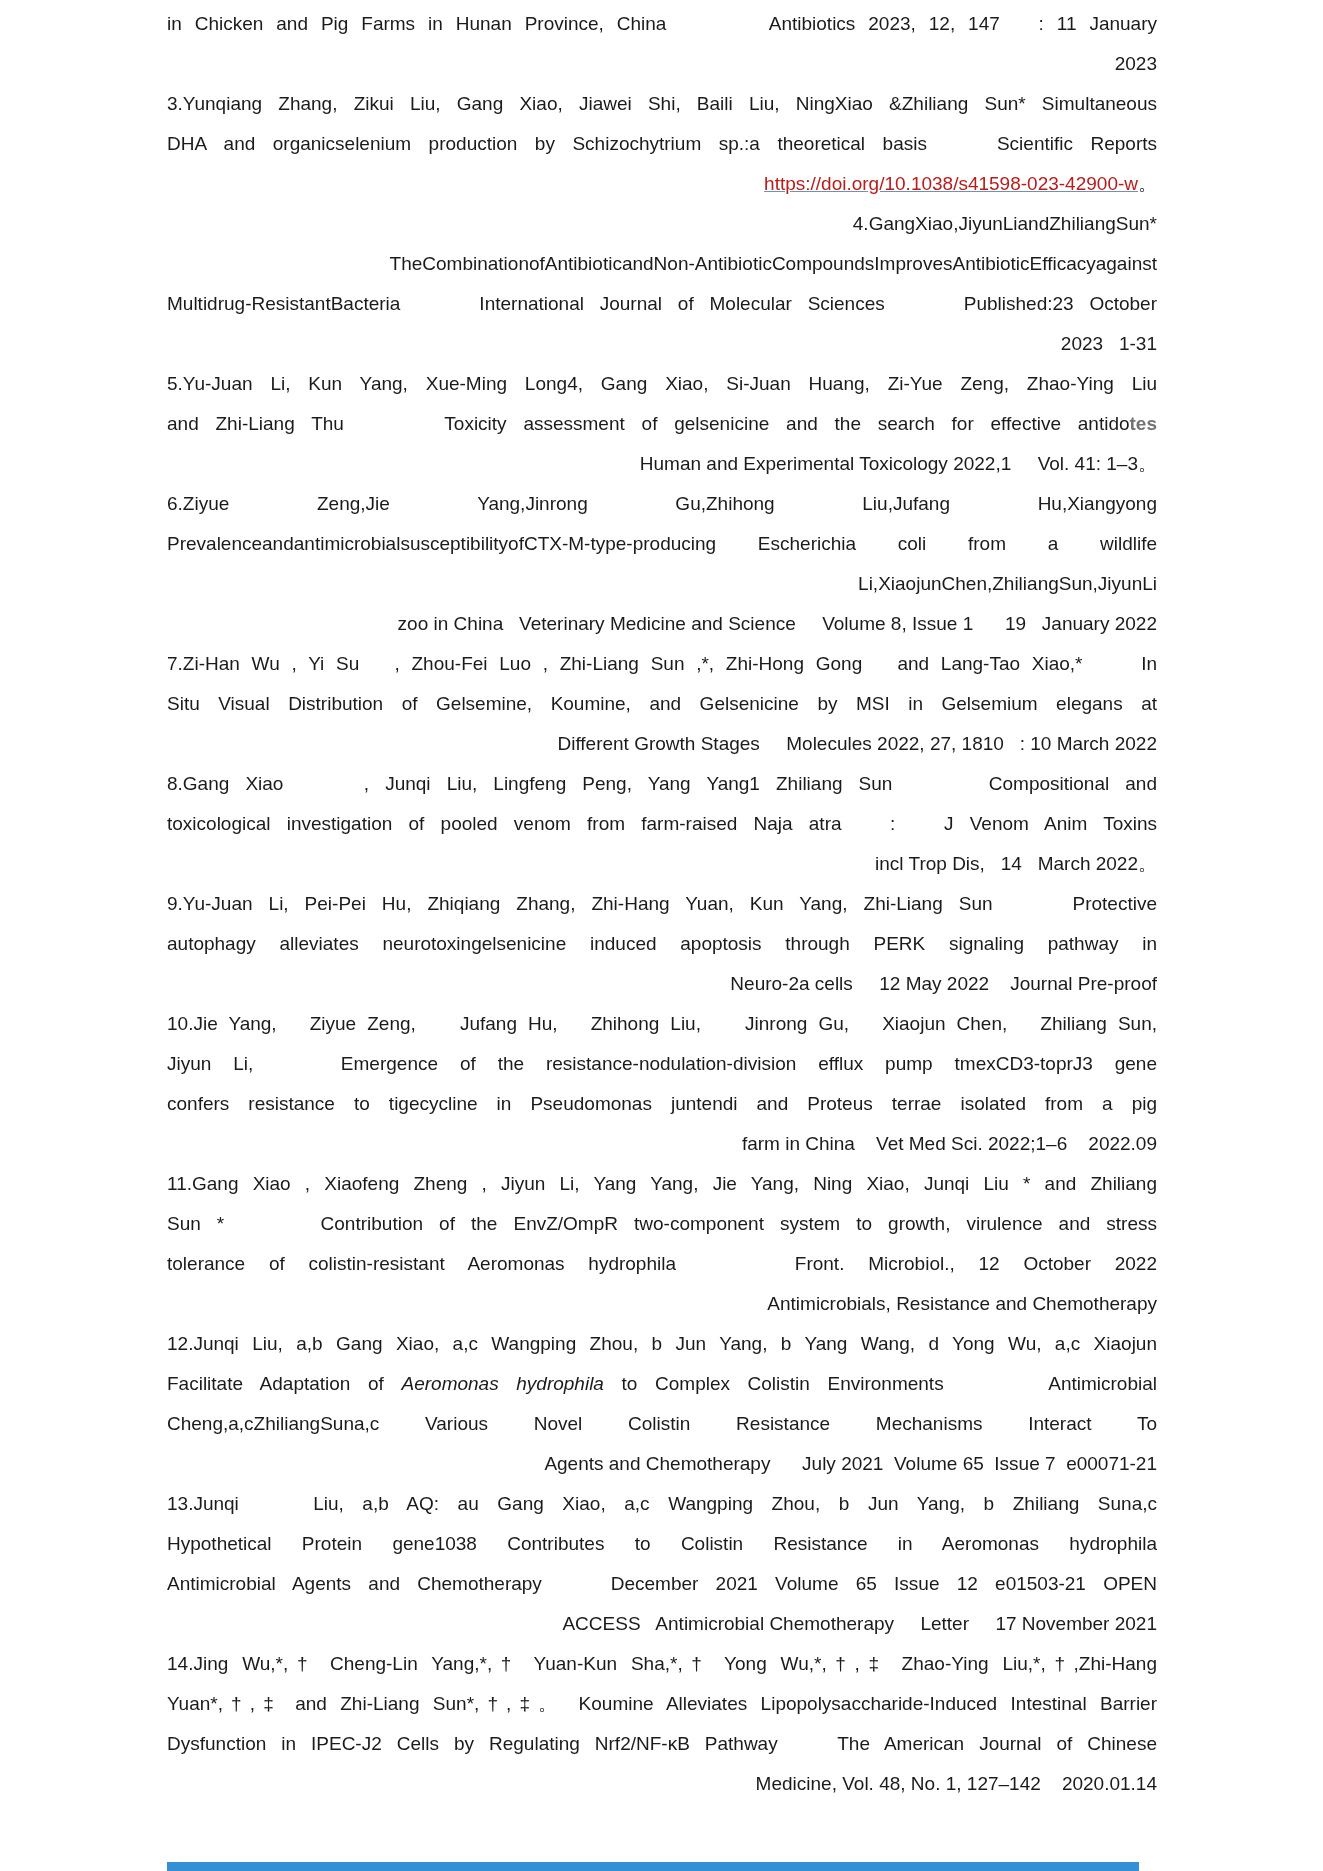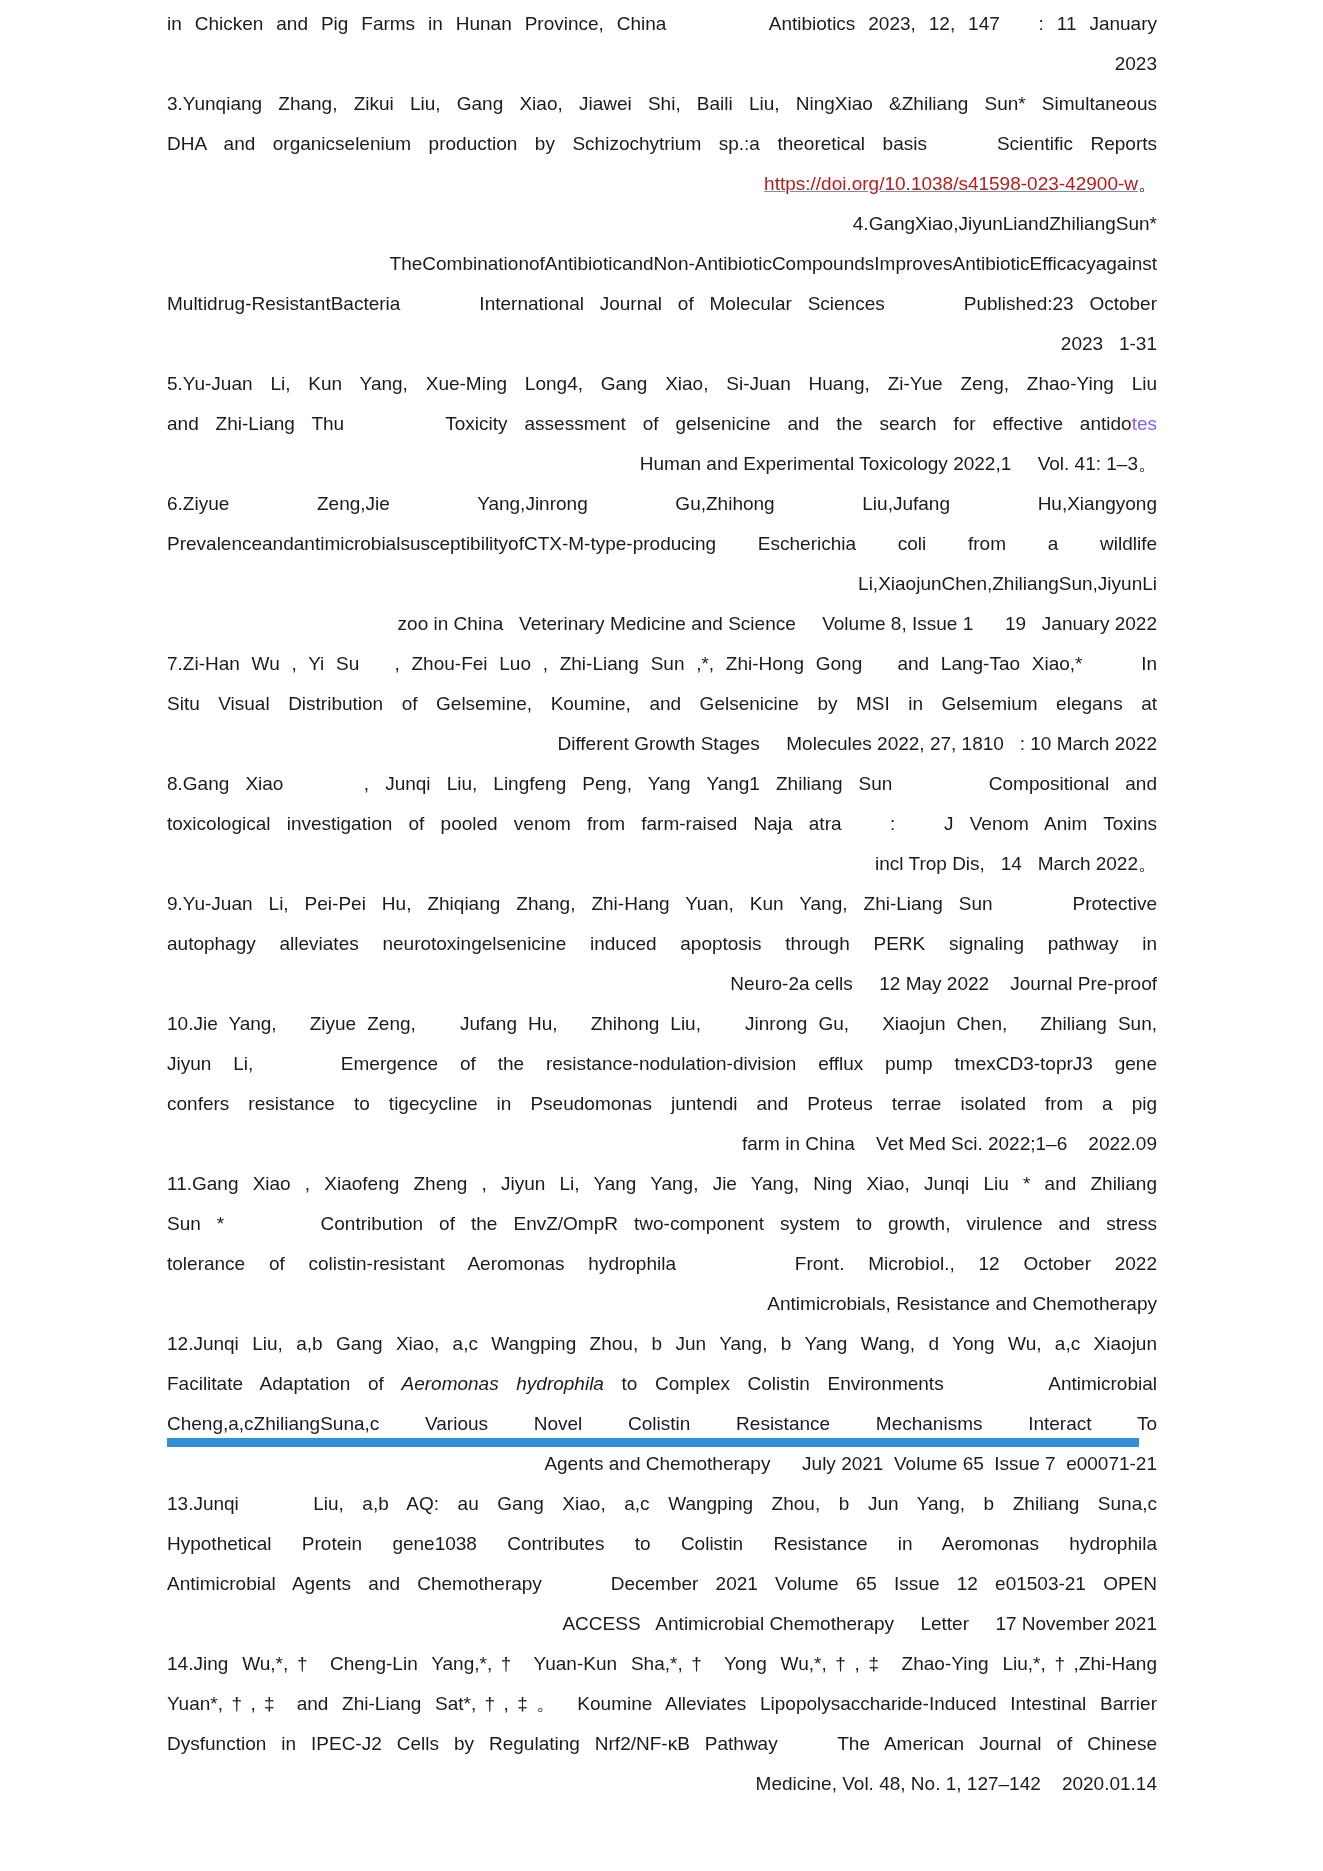--- a/index.html
+++ b/index.html
@@ -15,7 +15,7 @@
   #page {
     position: relative;
     width: 1323px;
-    height: 1447px;
+    height: 1871px;
     background: #ffffff;
   }
   #pub-list {

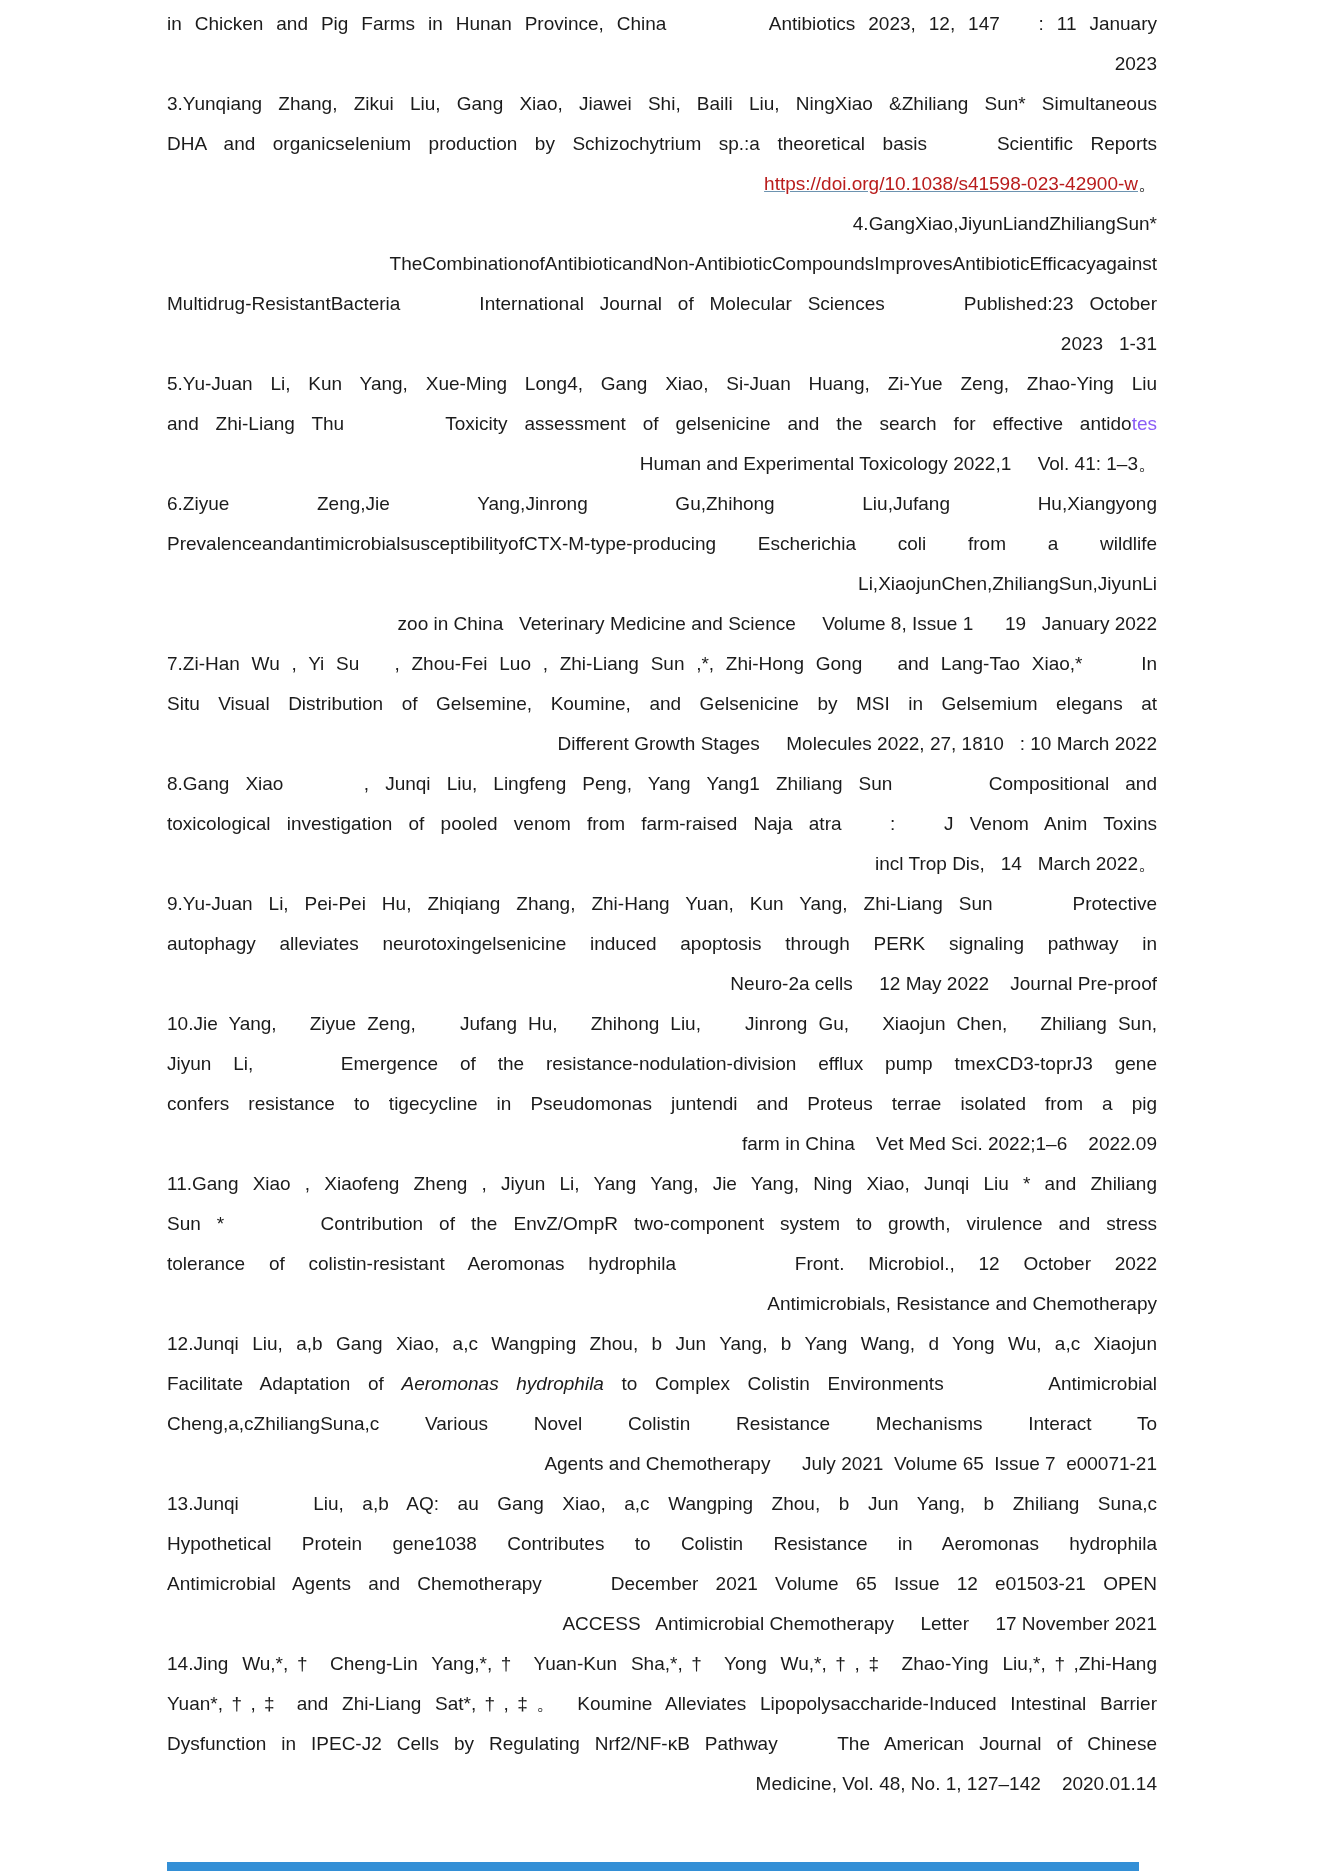--- a/index.html
+++ b/index.html
@@ -40,7 +40,7 @@
     text-align-last: justify;
     -moz-text-align-last: justify;
   }
-  .bold   { font-weight: 400; color: #8b5cf6; }
+  .bold   { font-weight: 700; color: #737373; }
   .italic { font-style: italic; }
   .link   {
     color: #b91c1c;

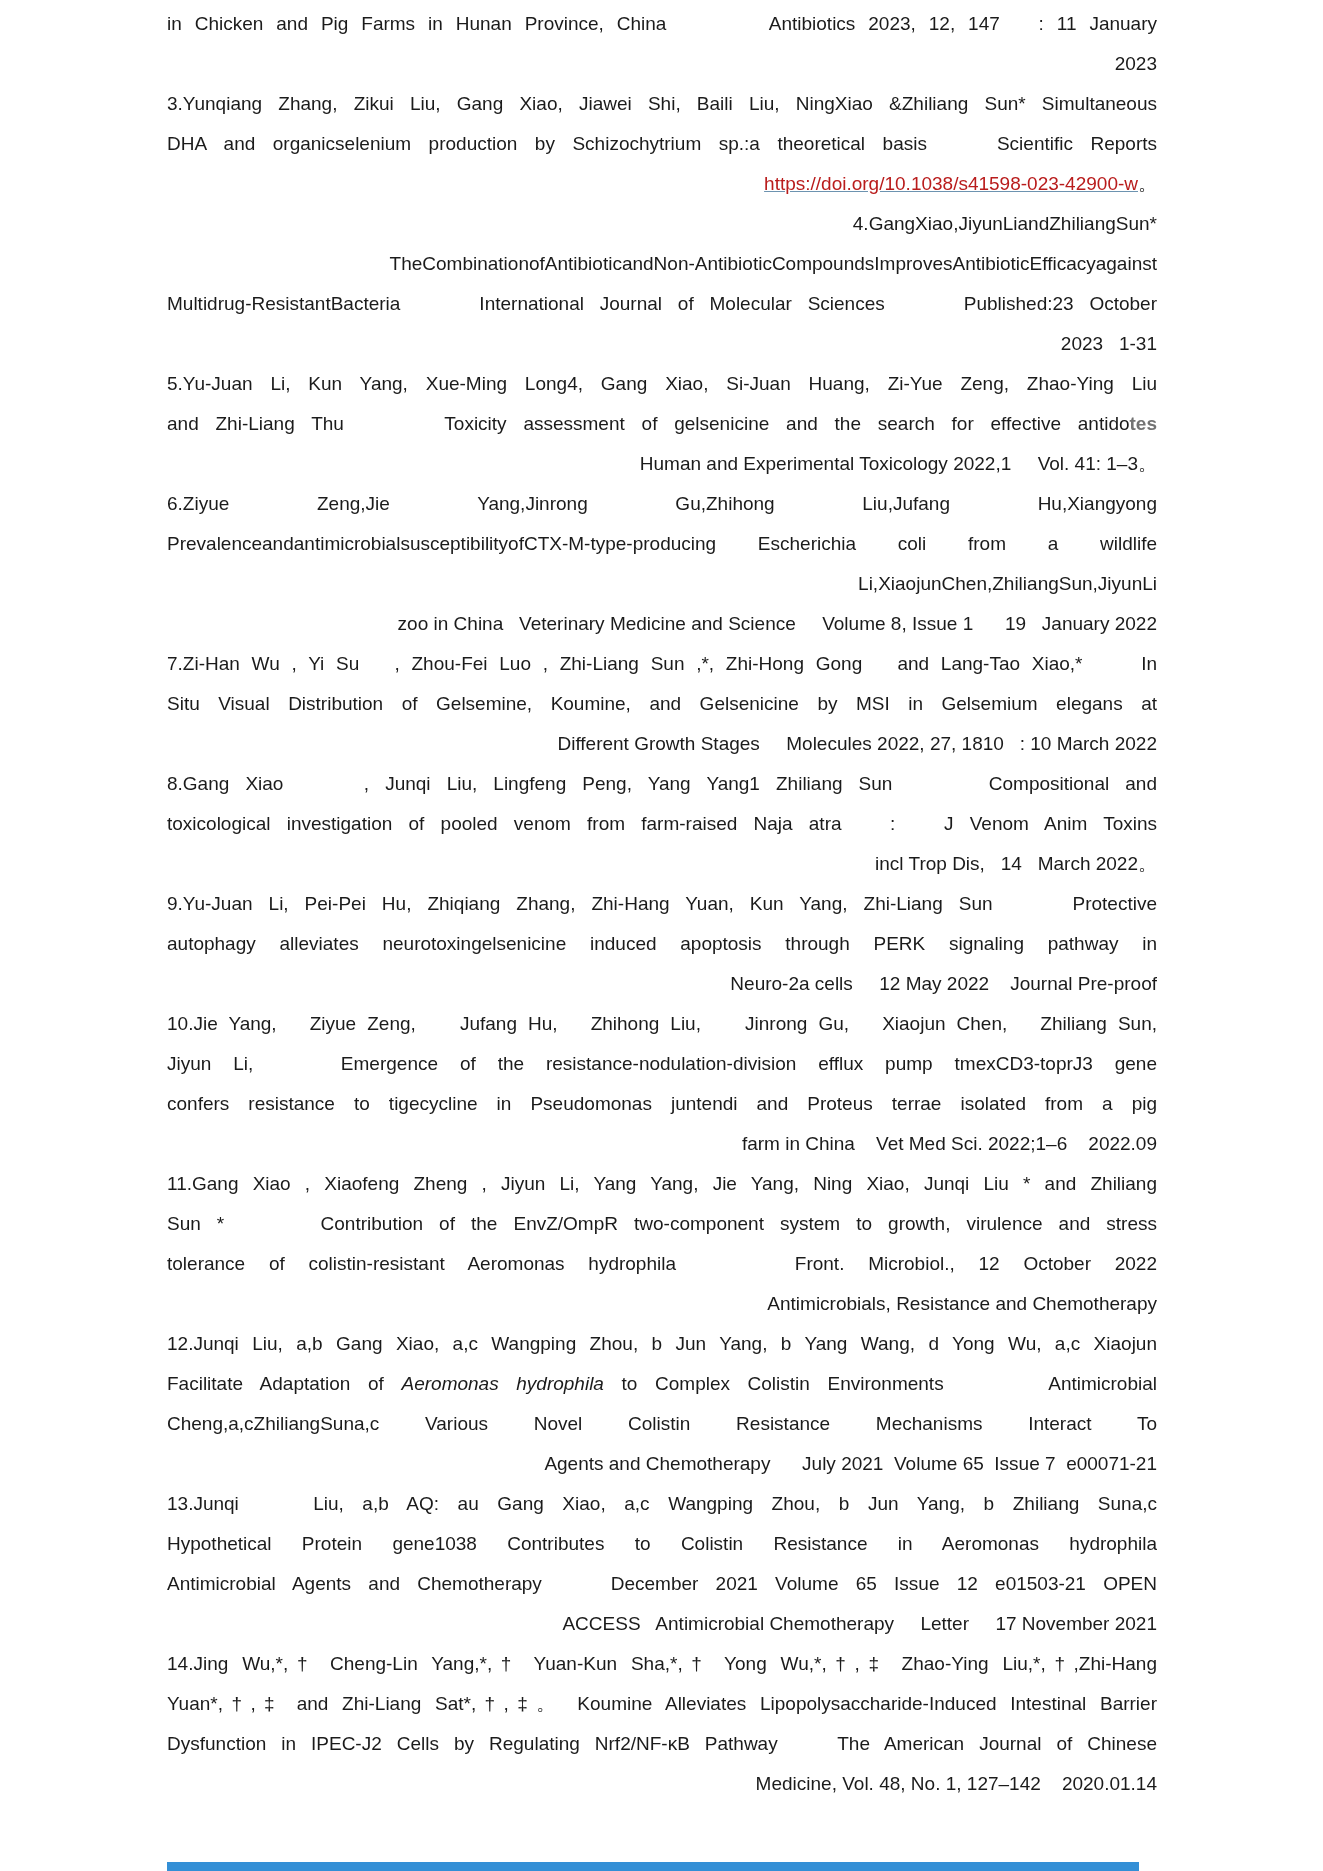--- a/index.html
+++ b/index.html
@@ -103,7 +103,7 @@
       <p class="line j"><span>Antimicrobial Agents and Chemotherapy    December 2021 Volume 65 Issue 12 e01503-21 OPEN</span></p>
       <p class="line"><span>ACCESS   Antimicrobial Chemotherapy     Letter     17 November 2021</span></p>
       <p class="line j"><span>14.Jing Wu,*,† Cheng-Lin Yang,*,† Yuan-Kun Sha,*,† Yong Wu,*,†,‡ Zhao-Ying Liu,*,†,Zhi-Hang</span></p>
-      <p class="line j"><span>Yuan*,†,‡ and Zhi-Liang Sat*,†,‡。 Koumine Alleviates Lipopolysaccharide-Induced Intestinal Barrier</span></p>
+      <p class="line j"><span>Yuan*,†,‡ and Zhi-Liang Sun*,†,‡。 Koumine Alleviates Lipopolysaccharide-Induced Intestinal Barrier</span></p>
       <p class="line j"><span>Dysfunction in IPEC-J2 Cells by Regulating Nrf2/NF-κB Pathway    The American Journal of Chinese</span></p>
       <p class="line"><span>Medicine, Vol. 48, No. 1, 127–142    2020.01.14</span></p>
     </div>

